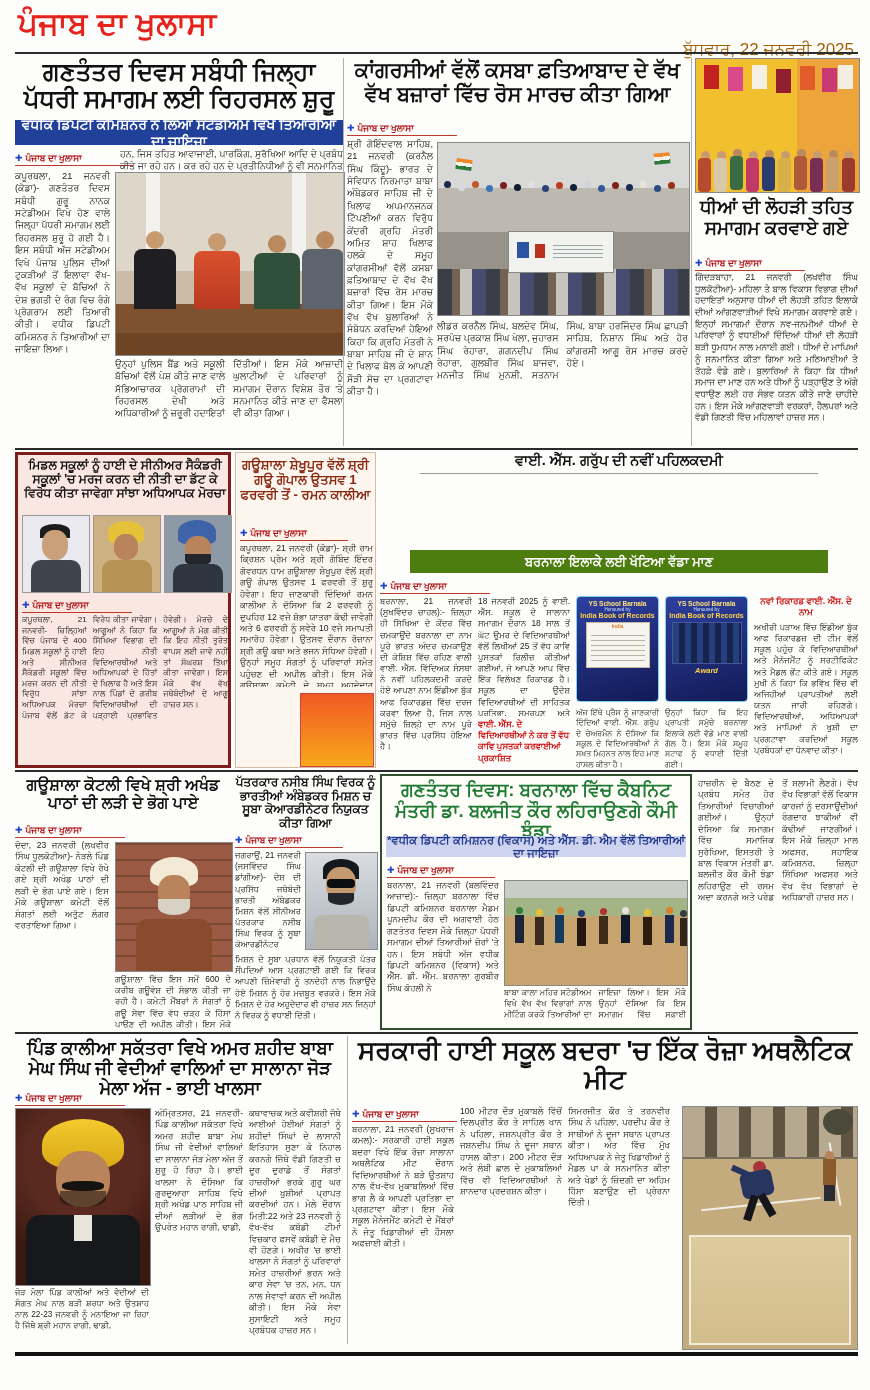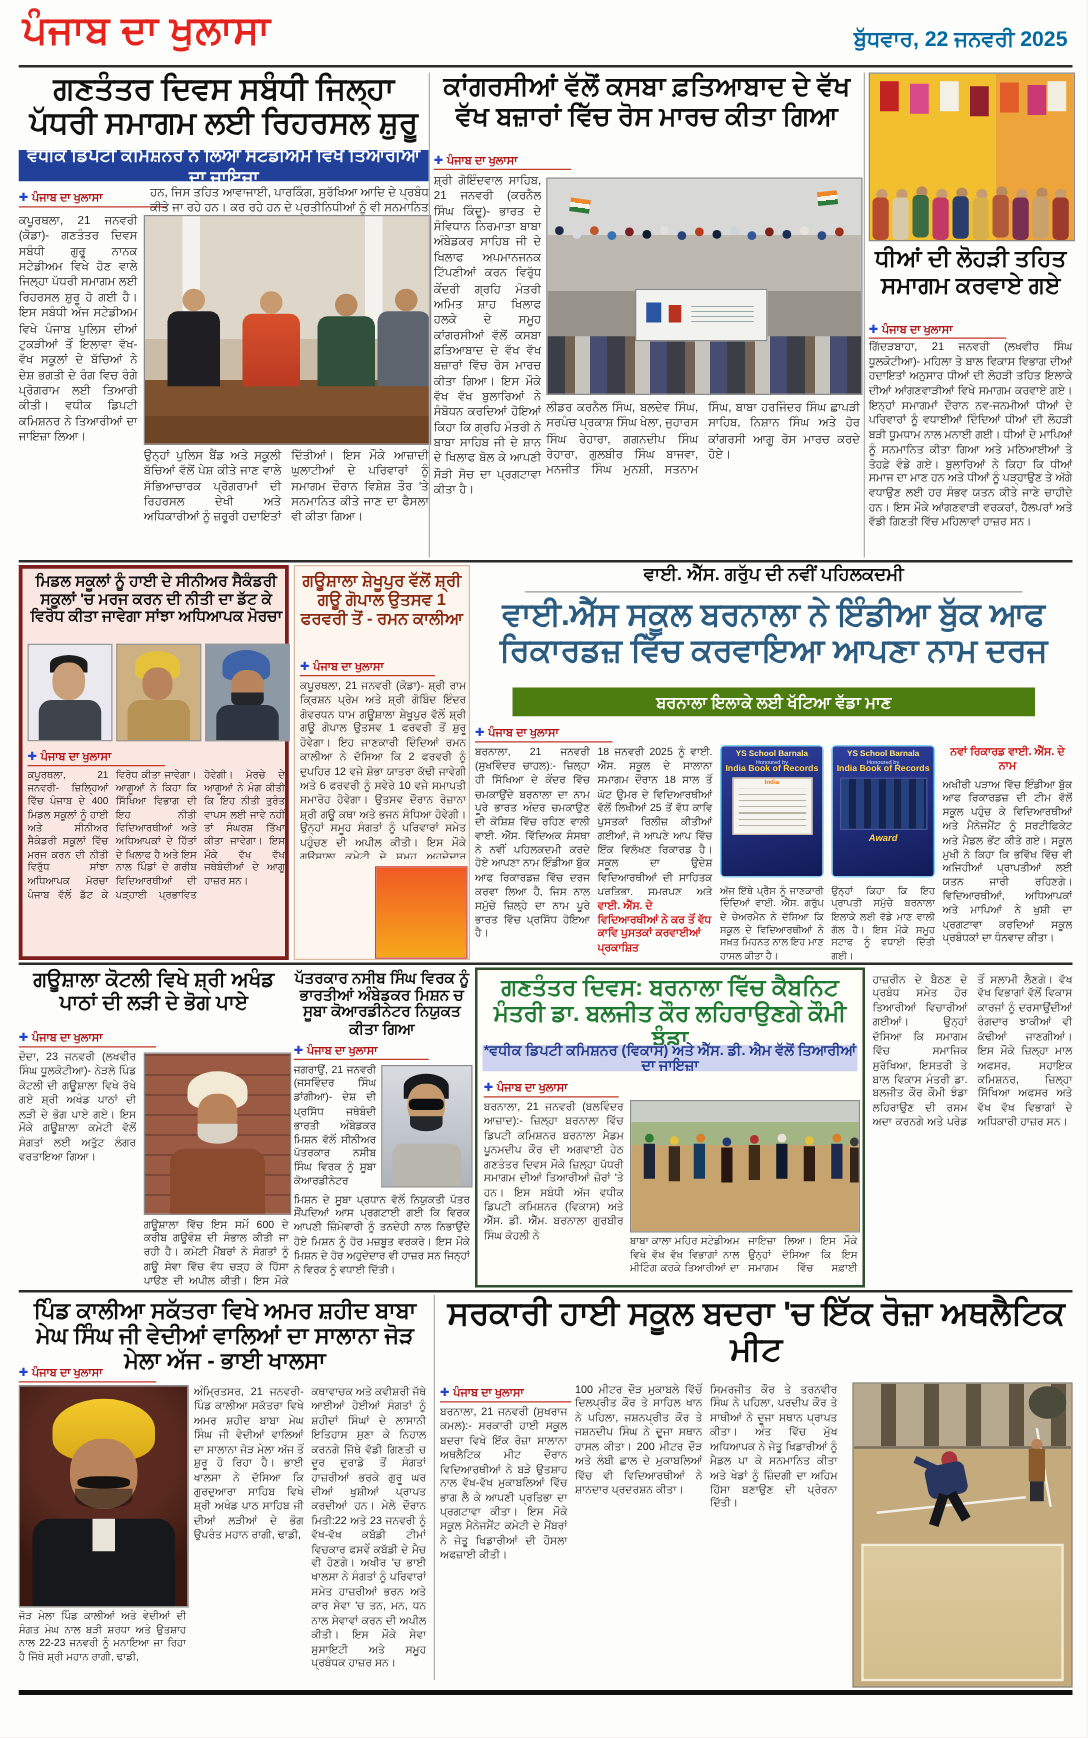--- a/index.html
+++ b/index.html
@@ -34,7 +34,7 @@
 <div id="page">
 
   <div class="abs" style="left:18px;top:6px;font-size:31px;font-weight:bold;color:#e5231c;letter-spacing:.5px;">ਪੰਜਾਬ ਦਾ ਖੁਲਾਸਾ</div>
-  <div class="abs" style="right:16px;top:22px;font-size:17px;font-weight:bold;color:#0369a1;">ਬੁੱਧਵਾਰ, 22 ਜਨਵਰੀ 2025</div>
+  <div class="abs" style="right:16px;top:40px;font-size:17px;font-weight:normal;color:#a16207;">ਬੁੱਧਵਾਰ, 22 ਜਨਵਰੀ 2025</div>
   <div class="hline" style="left:15px;top:52px;width:843px;height:2px;"></div>
 
   <div class="abs" style="left:15px;top:58px;width:328px;height:388px;">

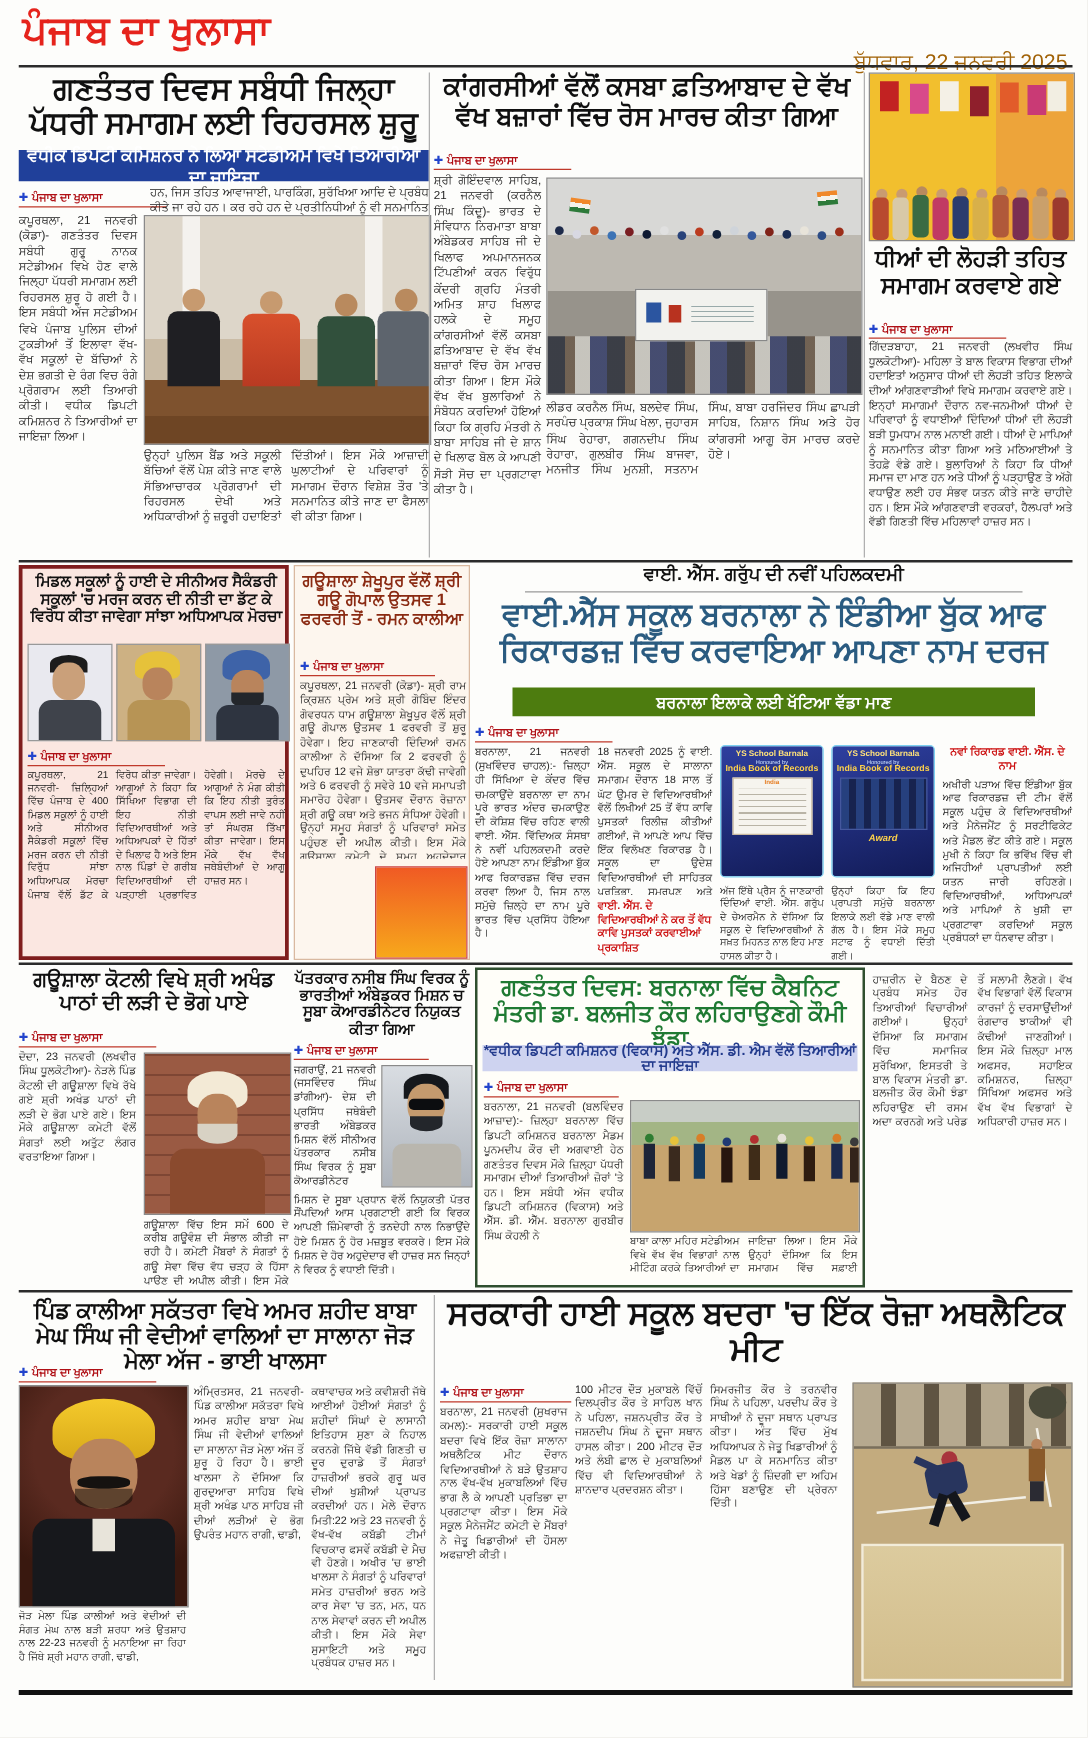--- a/index.html
+++ b/index.html
@@ -138,7 +138,6 @@
   <div class="abs" style="left:380px;top:452px;width:478px;height:316px;">
     <div class="abs hl" style="left:0;top:0;width:478px;height:20px;font-size:14.5px;">ਵਾਈ. ਐੱਸ. ਗਰੁੱਪ ਦੀ ਨਵੀਂ ਪਹਿਲਕਦਮੀ</div>
     <div class="abs" style="left:40px;top:21px;width:398px;height:1px;background:#999;"></div>
-    <div class="abs hl" style="left:0;top:26px;width:478px;height:70px;font-size:25.5px;color:#2a5b80;">ਵਾਈ.ਐੱਸ ਸਕੂਲ ਬਰਨਾਲਾ ਨੇ ਇੰਡੀਆ ਬੁੱਕ ਆਫ ਰਿਕਾਰਡਜ਼ ਵਿੱਚ ਕਰਵਾਇਆ ਆਪਣਾ ਨਾਮ ਦਰਜ</div>
     <div class="abs bar" style="left:30px;top:98px;width:418px;height:23px;font-size:13px;background:#4d7c0f;">ਬਰਨਾਲਾ ਇਲਾਕੇ ਲਈ ਖੱਟਿਆ ਵੱਡਾ ਮਾਣ</div>
     <div class="abs byl" style="left:0;top:126px;width:110px;">
       <span class="p">✚</span>

